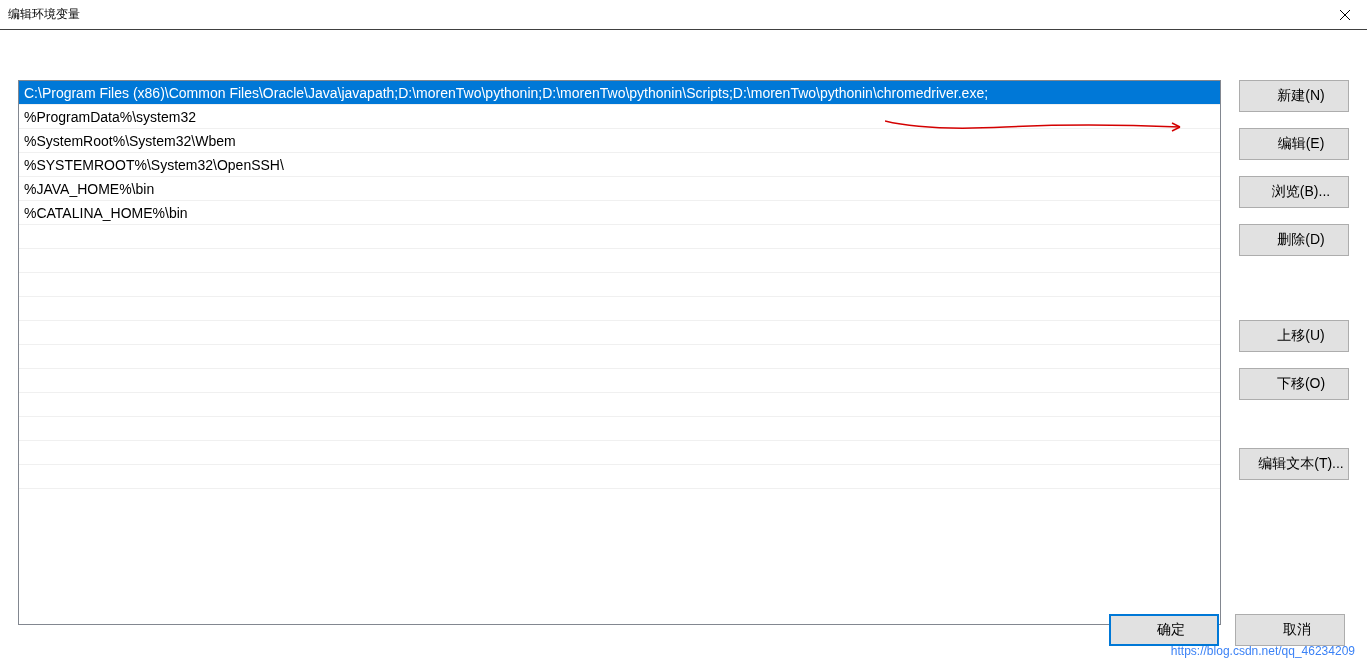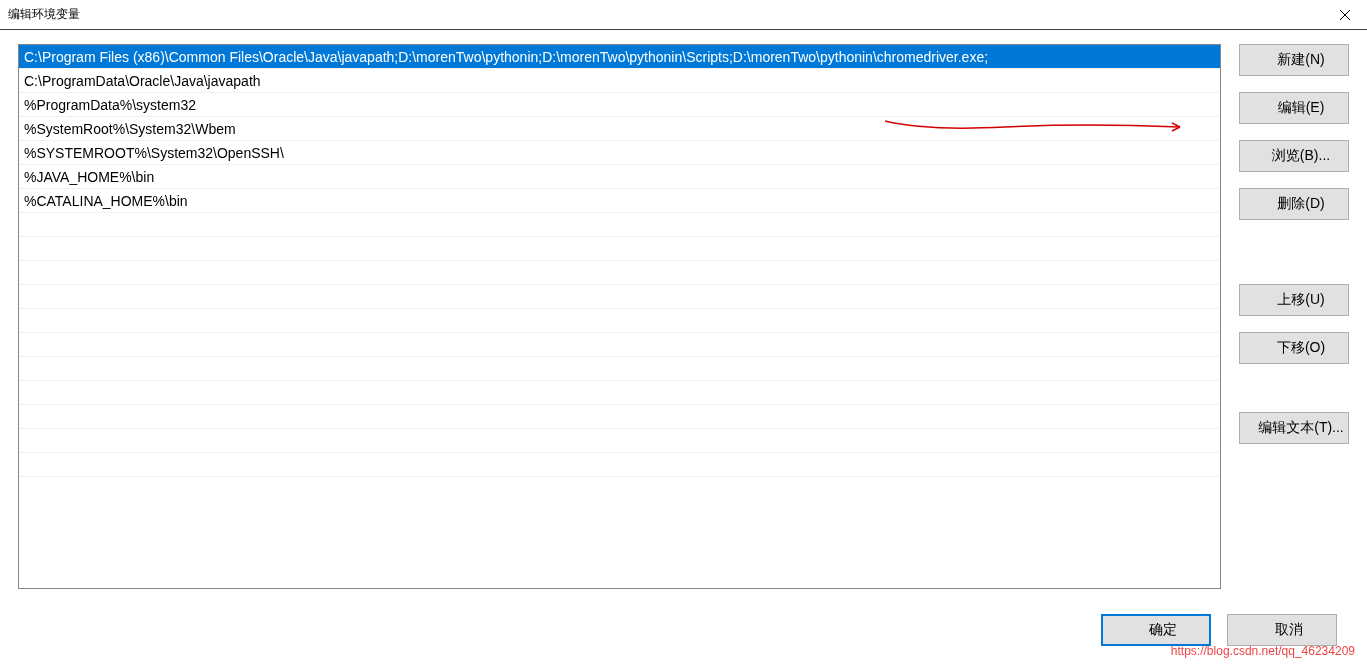--- a/index.html
+++ b/index.html
@@ -48,6 +48,7 @@
       display: flex;
       gap: 18px;
       height: 545px;
+      margin-top: 36px;
     }
     .listbox {
       flex: 1;

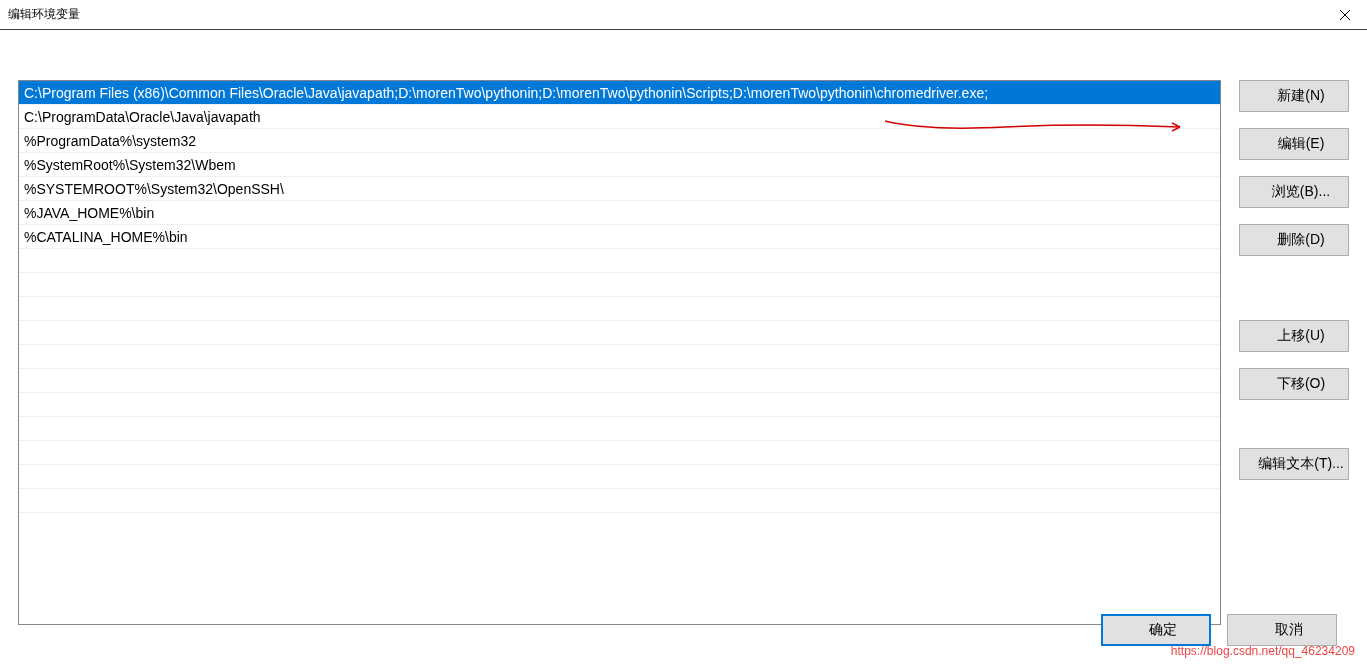--- a/index.html
+++ b/index.html
@@ -139,7 +139,6 @@
   <div class="main-layout">
     <div class="listbox">
       <div class="list-row selected">C:\Program Files (x86)\Common Files\Oracle\Java\javapath;D:\morenTwo\pythonin;D:\morenTwo\pythonin\Scripts;D:\morenTwo\pythonin\chromedriver.exe;</div>
-      <div class="list-row">C:\ProgramData\Oracle\Java\javapath</div>
       <div class="list-row">%ProgramData%\system32</div>
       <div class="list-row">%SystemRoot%\System32\Wbem</div>
       <div class="list-row">%SYSTEMROOT%\System32\OpenSSH\</div>

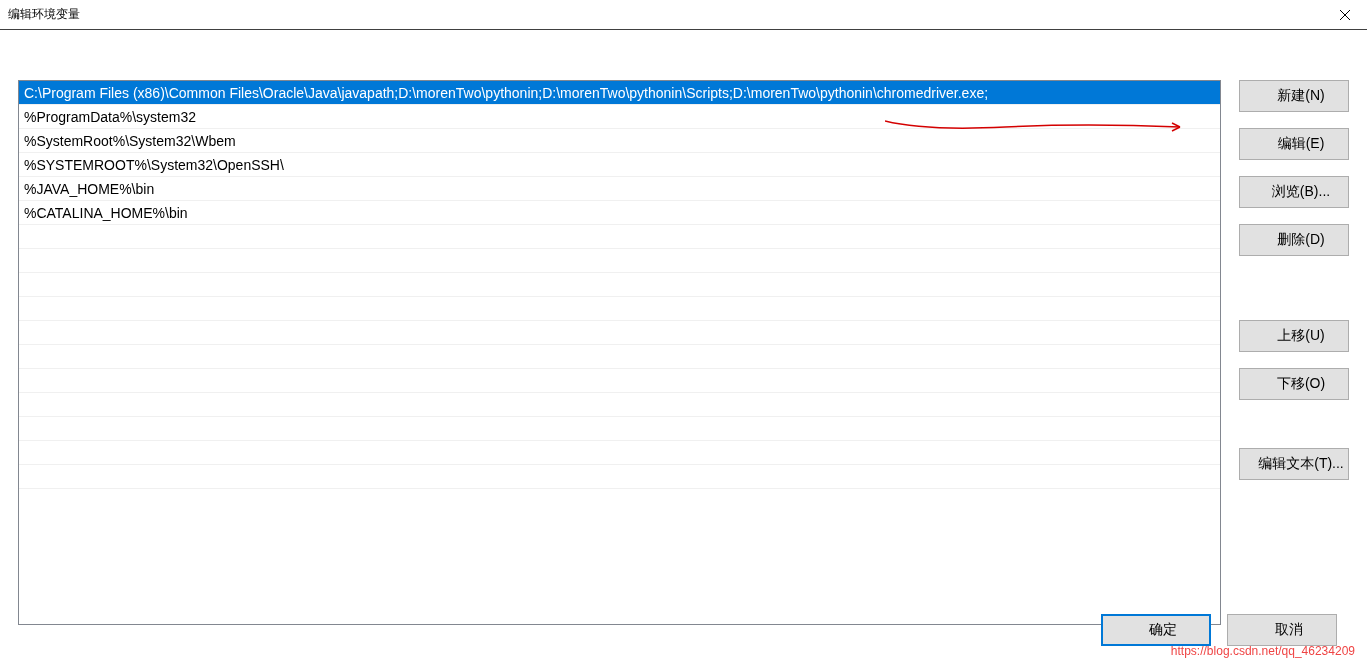--- a/index.html
+++ b/index.html
@@ -97,7 +97,7 @@
     .bottom-buttons {
       position: absolute;
       bottom: 18px;
-      right: 30px;
+      right: 22px;
       display: flex;
       gap: 16px;
     }

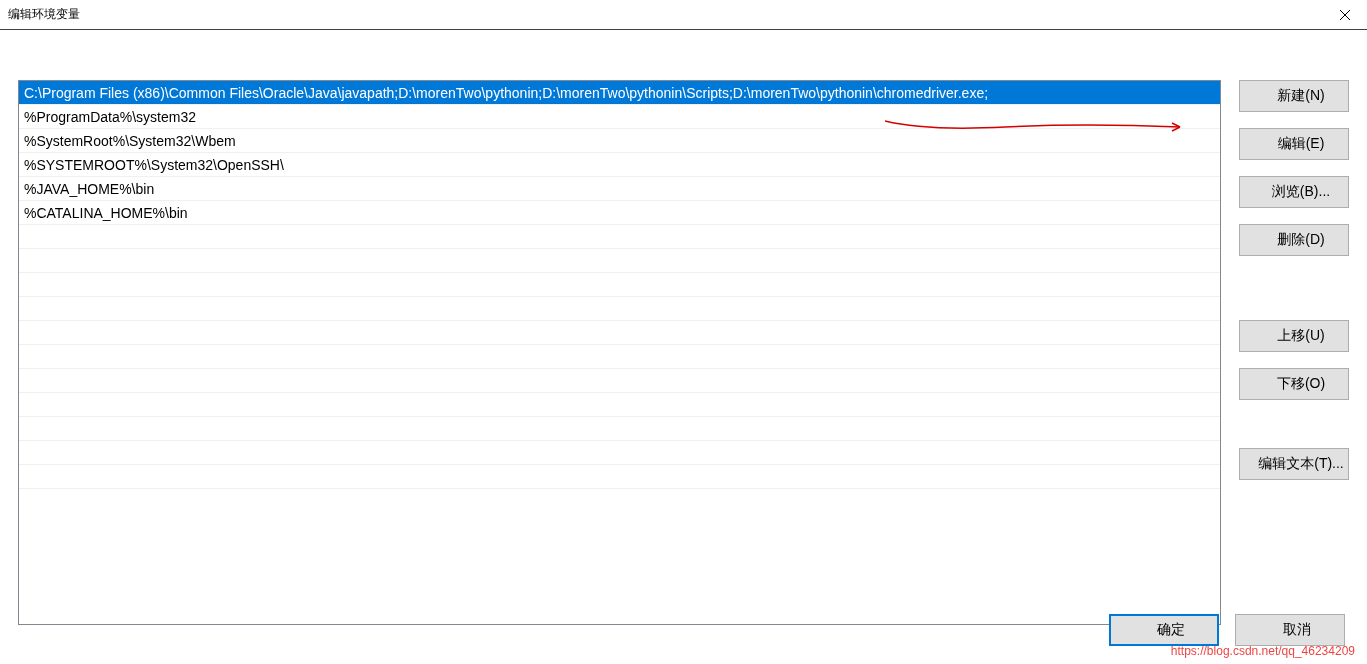--- a/index.html
+++ b/index.html
@@ -118,7 +118,7 @@
       bottom: 6px;
       right: 12px;
       font-size: 12px;
-      color: #ef4444;
+      color: #3b82f6;
       pointer-events: none;
     }
   </style>

